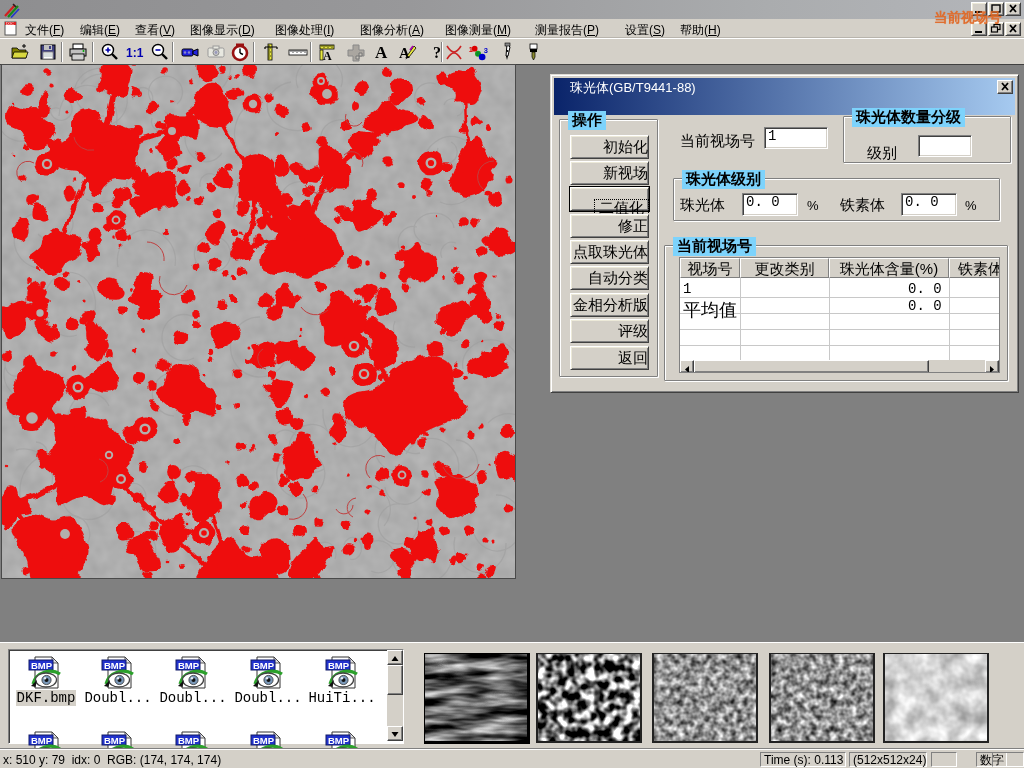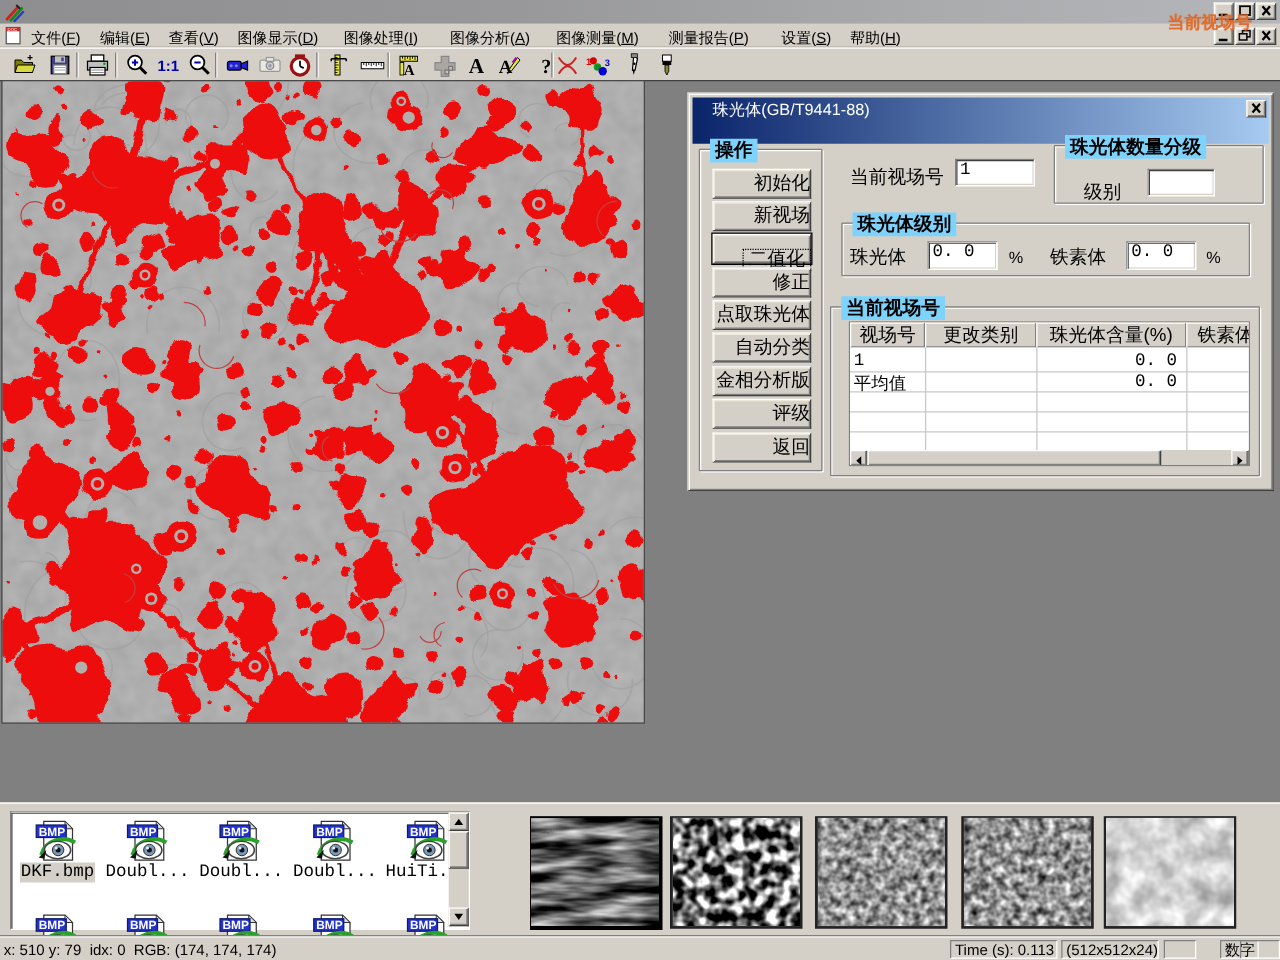--- a/index.html
+++ b/index.html
@@ -923,7 +923,7 @@
   <div class="abs" style="left:0;top:51px;width:319px;height:1px;background:#c8c8c8"></div>
   <div class="abs" style="left:0;top:67px;width:319px;height:1px;background:#c8c8c8"></div>
   <div class="abs" style="left:3px;top:3px;font-size:14px;font-family:'Liberation Mono',monospace">1</div>
-  <div class="abs" style="left:3px;top:20px;font-size:14px">平均值</div>
+  <div class="abs" style="left:3px;top:20px;font-size:18px">平均值</div>
   <div class="abs" style="left:228px;top:3px;font-size:14px;font-family:'Liberation Mono',monospace">0. 0</div>
   <div class="abs" style="left:228px;top:20px;font-size:14px;font-family:'Liberation Mono',monospace">0. 0</div>
 </div>

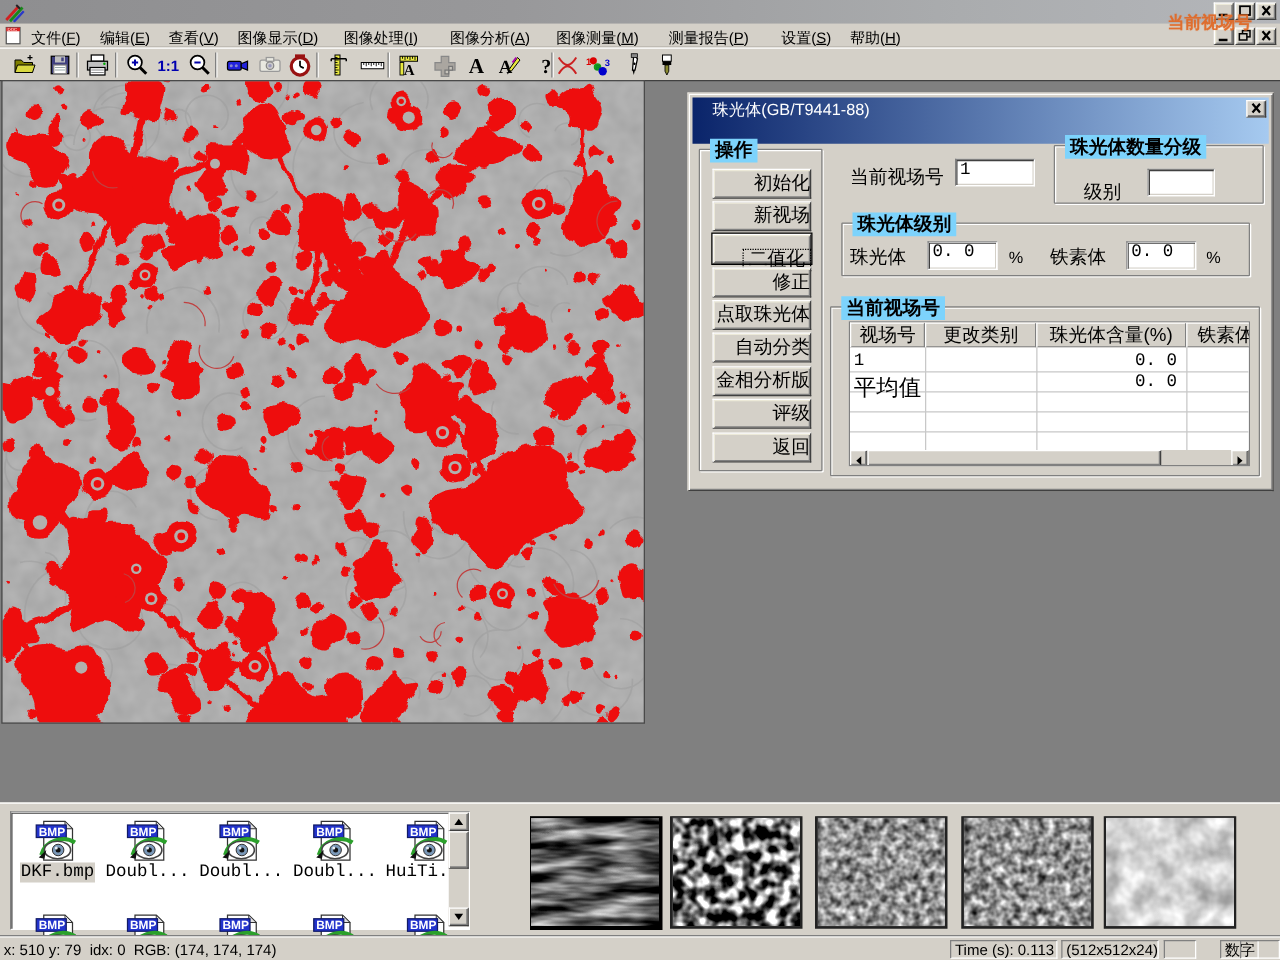--- a/index.html
+++ b/index.html
@@ -29,7 +29,7 @@
 .lbl{position:absolute;font-size:15px;color:#000}
 
 #bottom{position:absolute;left:0;top:642px;width:1024px;height:106px;background:#d4d0c8;border-top:1px solid #fff}
-#filelist{position:absolute;left:8px;top:6px;width:368px;height:95px;background:#fff;border:1px solid;border-color:#808080 #fff #fff #808080;box-shadow:inset 1px 1px 0 #404040}
+#filelist{position:absolute;left:8px;top:6px;width:396px;height:95px;background:#fff;border:1px solid;border-color:#808080 #fff #fff #808080;box-shadow:inset 1px 1px 0 #404040}
 
 #status{position:absolute;left:0;top:748px;width:1024px;height:20px;background:#d4d0c8;border-top:1px solid #808080;box-shadow:inset 0 1px 0 #fff;font-size:12px}
 .sfield{position:absolute;top:3px;height:15px;border:1px solid;border-color:#808080 #fff #fff #808080;font-size:12px;line-height:14px;padding-left:3px;color:#000}

